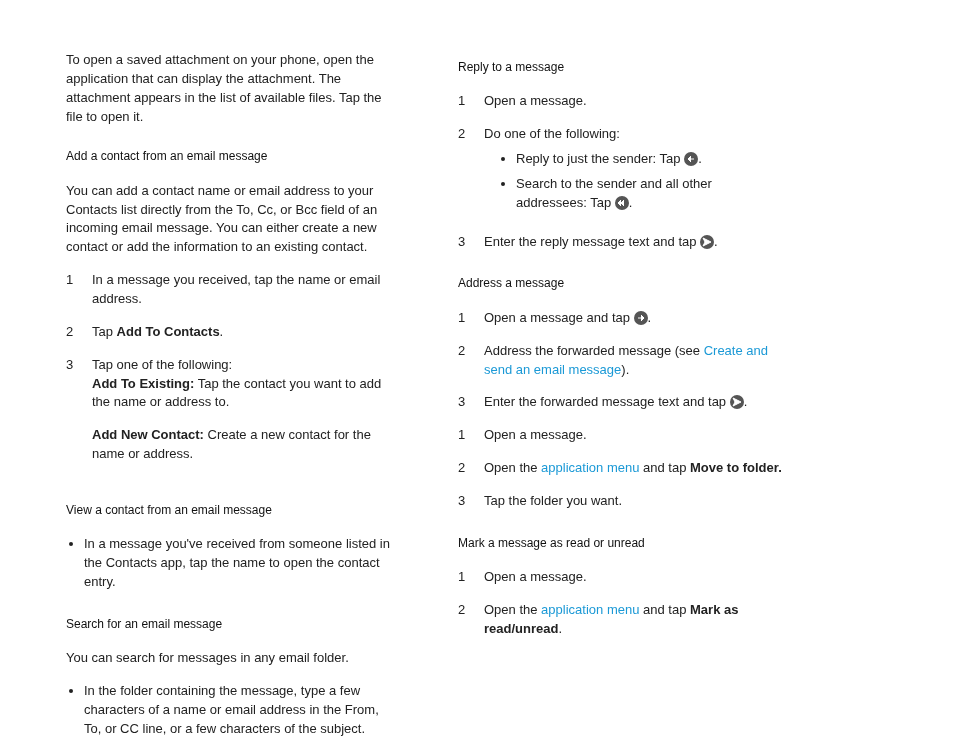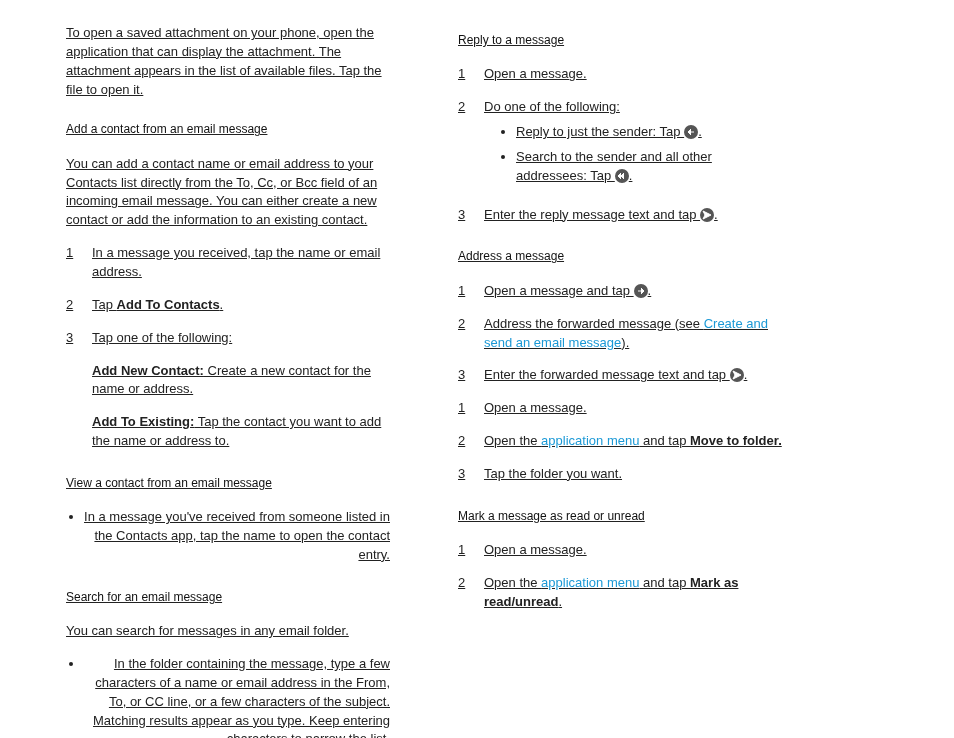--- a/index.html
+++ b/index.html
@@ -15,11 +15,10 @@
     width: 842px;
     height: 738px;
     box-sizing: border-box;
-    padding: 24px 60px 28px 66px;
+    padding: 51px 60px 28px 66px;
     display: flex;
     flex-direction: column;
     justify-content: space-between;
-    text-decoration: underline;
   }
   .columns {
     display: flex;

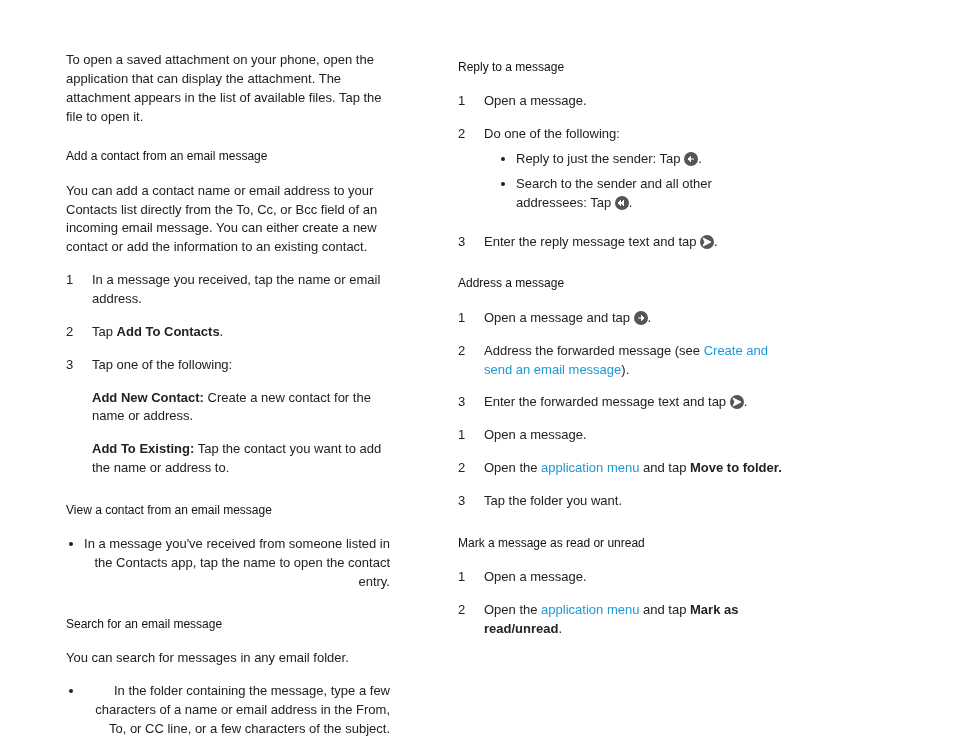--- a/index.html
+++ b/index.html
@@ -89,11 +89,11 @@
           <span class="num">3</span>
           <span class="body">
             <span>Tap one of the following:</span>
+            <p style="margin-bottom:0;">
+              <span class="b">Add To Existing:</span><span> Tap the contact you want to add the name or address to.</span>
+            </p>
             <p style="margin-top:14px;">
               <span class="b">Add New Contact:</span><span> Create a new contact for the name or address.</span>
-            </p>
-            <p style="margin-bottom:0;">
-              <span class="b">Add To Existing:</span><span> Tap the contact you want to add the name or address to.</span>
             </p>
           </span>
         </li>

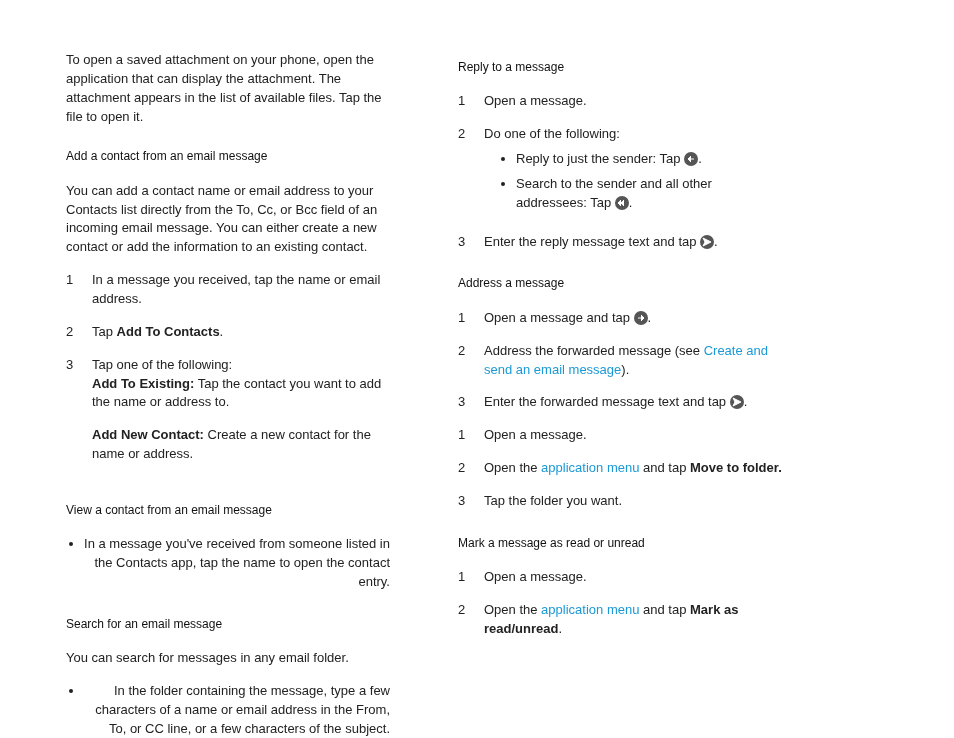--- a/index.html
+++ b/index.html
@@ -47,7 +47,7 @@
   }
   ol.steps > li .body { flex: 1; }
   ul.bullets { list-style: disc; margin: 0; padding-left: 18px; }
-  ul.bullets > li { margin-bottom: 6px; text-align: right; }
+  ul.bullets > li { margin-bottom: 6px; }
   ul.sub { list-style: disc; margin: 6px 0 0 14px; padding-left: 18px; }
   ul.sub > li { margin-bottom: 6px; }
   .link { color: #1b99d6; }

